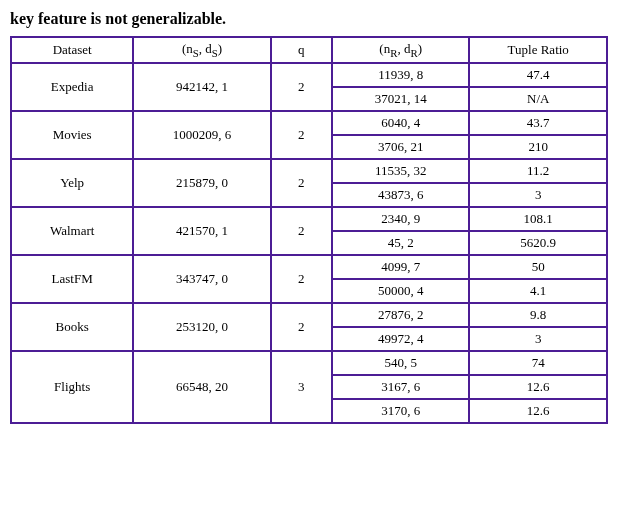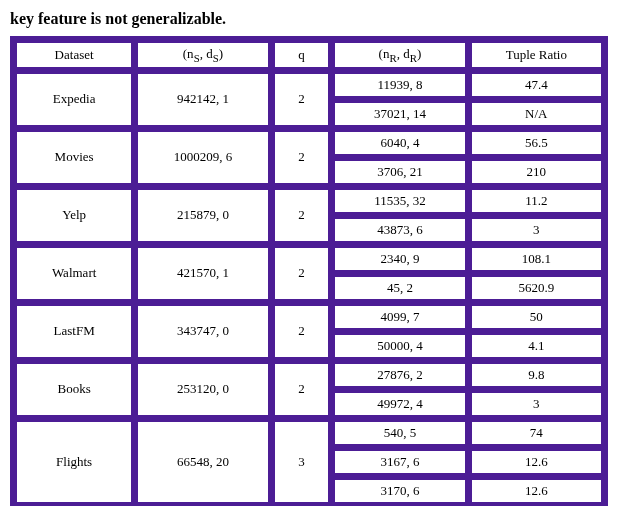--- a/index.html
+++ b/index.html
@@ -20,7 +20,7 @@
       table-layout: fixed;
     }
     th, td {
-      border: 7px solid #4c1d95;
+      border: 2px solid #4c1d95;
       text-align: center;
       padding: 3px 6px;
       vertical-align: middle;

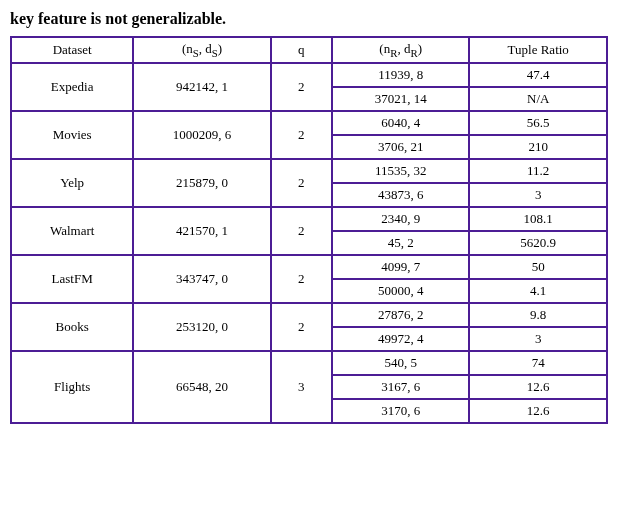--- a/index.html
+++ b/index.html
@@ -69,7 +69,7 @@
         <td rowspan="2">1000209, 6</td>
         <td rowspan="2">2</td>
         <td>6040, 4</td>
-        <td>56.5</td>
+        <td>43.7</td>
       </tr>
       <tr>
         <td>3706, 21</td>

